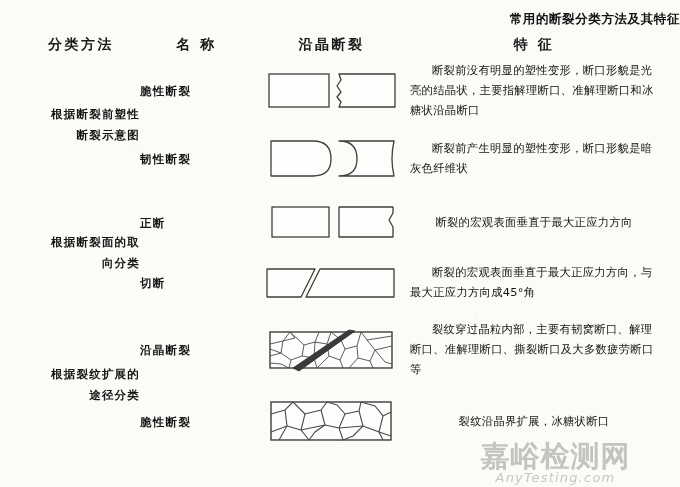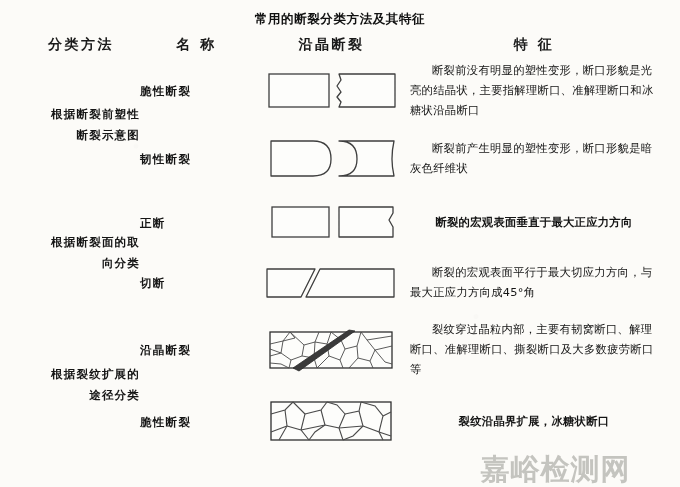--- a/index.html
+++ b/index.html
@@ -32,7 +32,7 @@
     position: absolute;
     left: 0; top: 8px;
     width: 680px;
-    text-align: center;
+    text-align: right;
   }
   #table-title {
     display: inline-block;

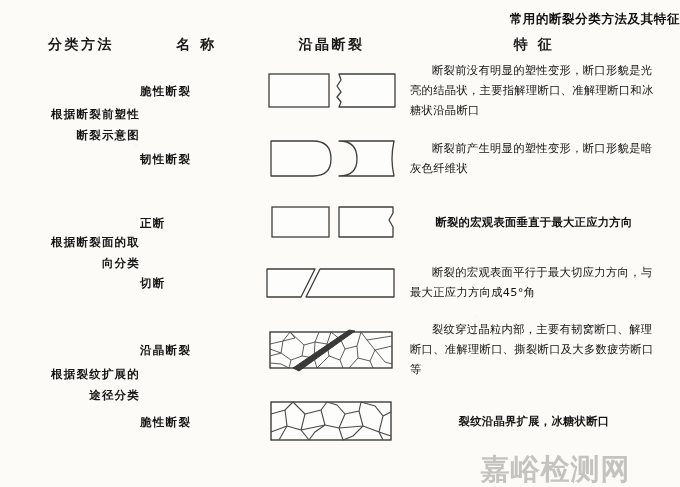--- a/index.html
+++ b/index.html
@@ -118,7 +118,7 @@
   .feat-cell.center-one {
     text-align: center;
   }
-  .feat-cell.center-one p { text-indent: 0; font-weight: bold; }
+  .feat-cell.center-one p { text-indent: 0; }
 
   
   #watermark {

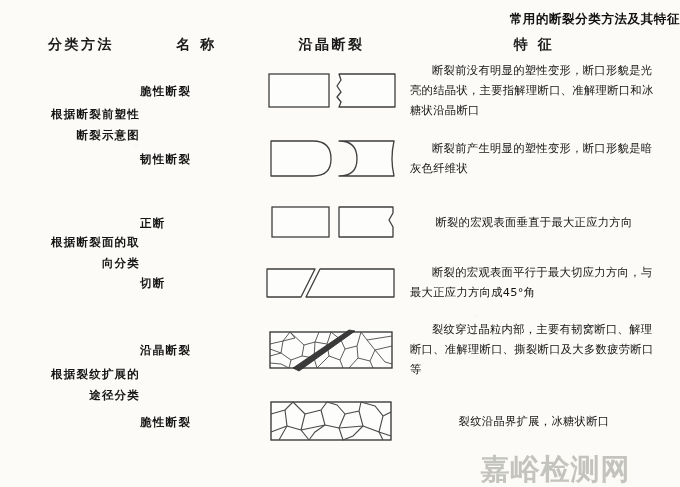--- a/index.html
+++ b/index.html
@@ -241,7 +241,7 @@
         </td>
 
         <td class="feat-cell hrule-thin">
-          <p>断裂的宏观表面平行于最大切应力方向，与最大正应力方向成45°角</p>
+          <p>断裂的宏观表面垂直于最大正应力方向，与最大正应力方向成45°角</p>
         </td>
       </tr>
 

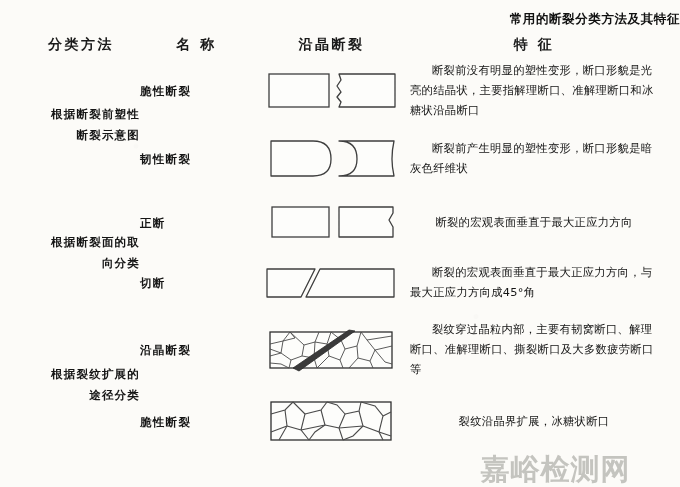--- a/index.html
+++ b/index.html
@@ -328,6 +328,7 @@
 
   <div id="watermark">
     <div id="watermark-main">嘉峪检测网</div>
+    <div id="watermark-sub">AnyTesting.com</div>
   </div>
 
 </div>

